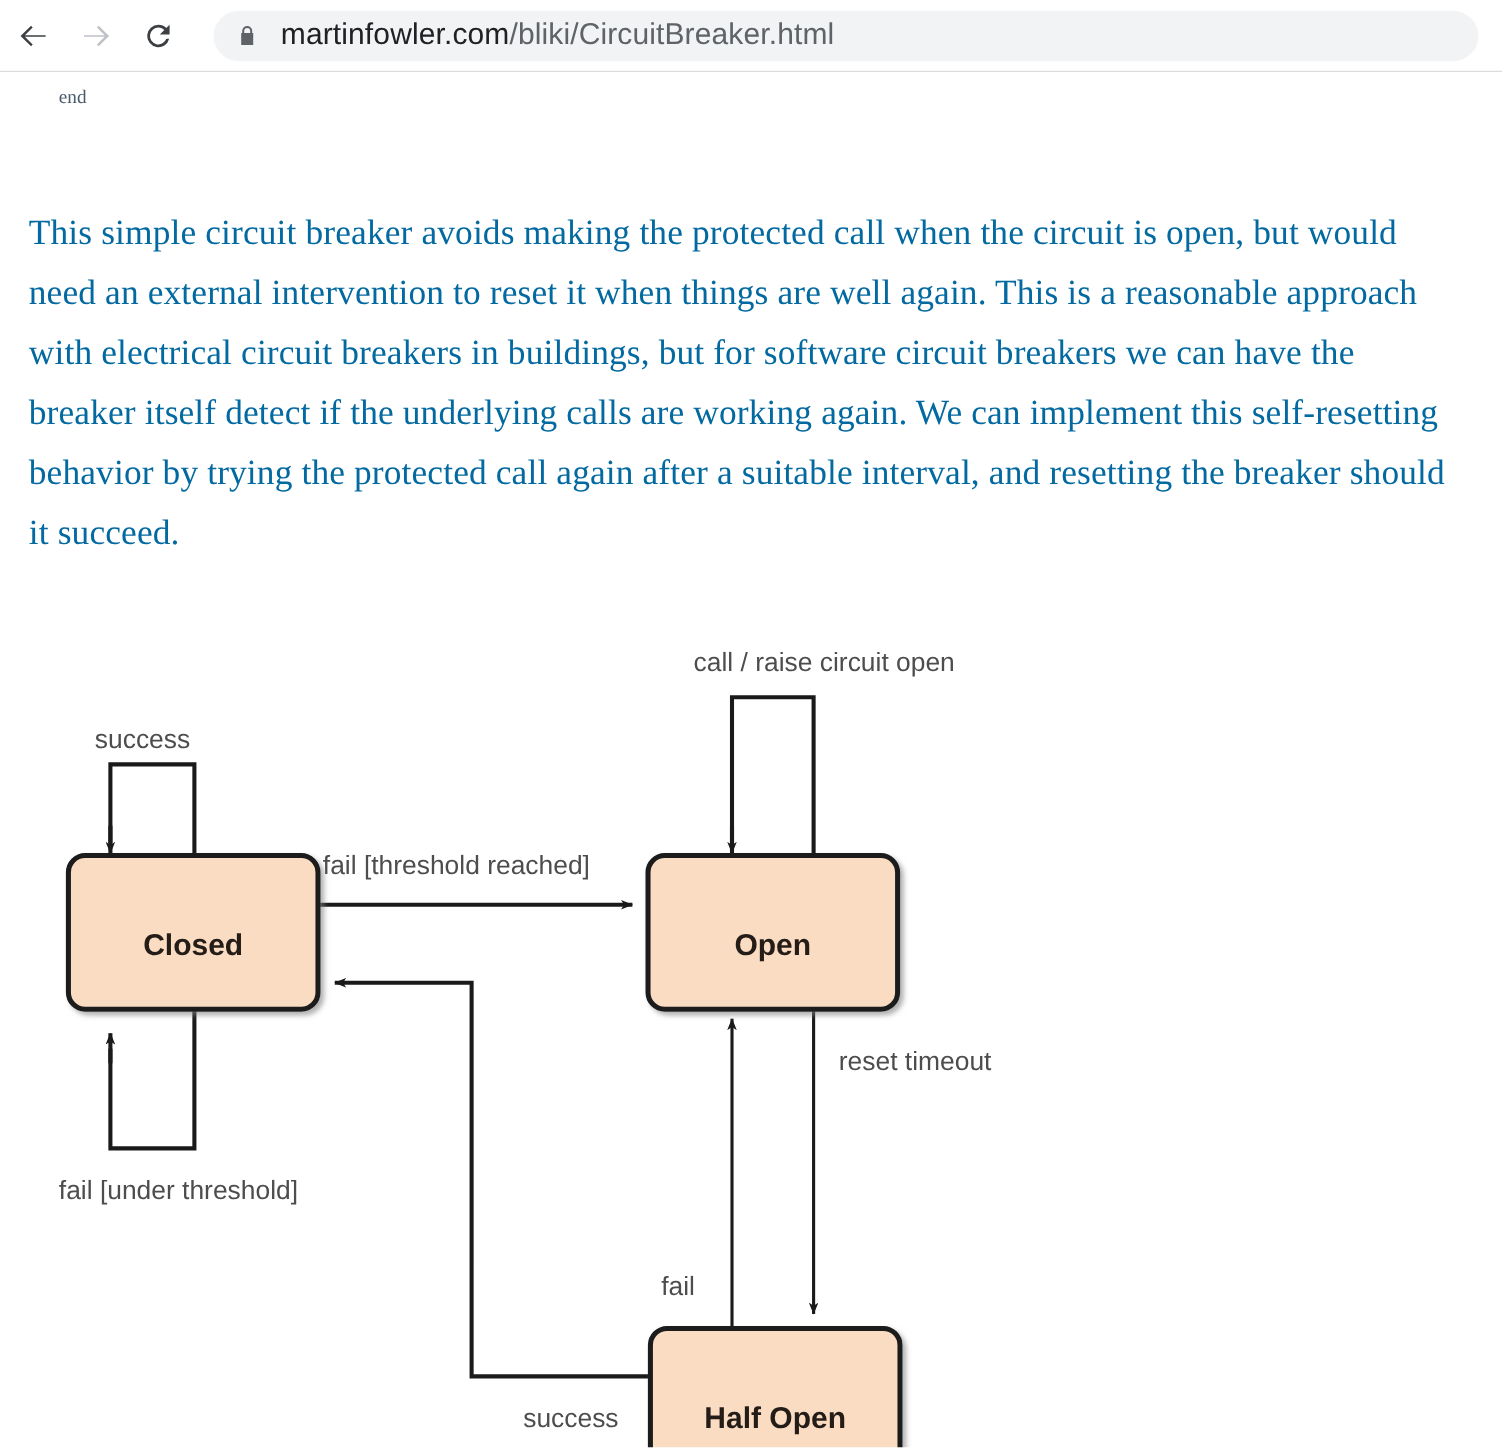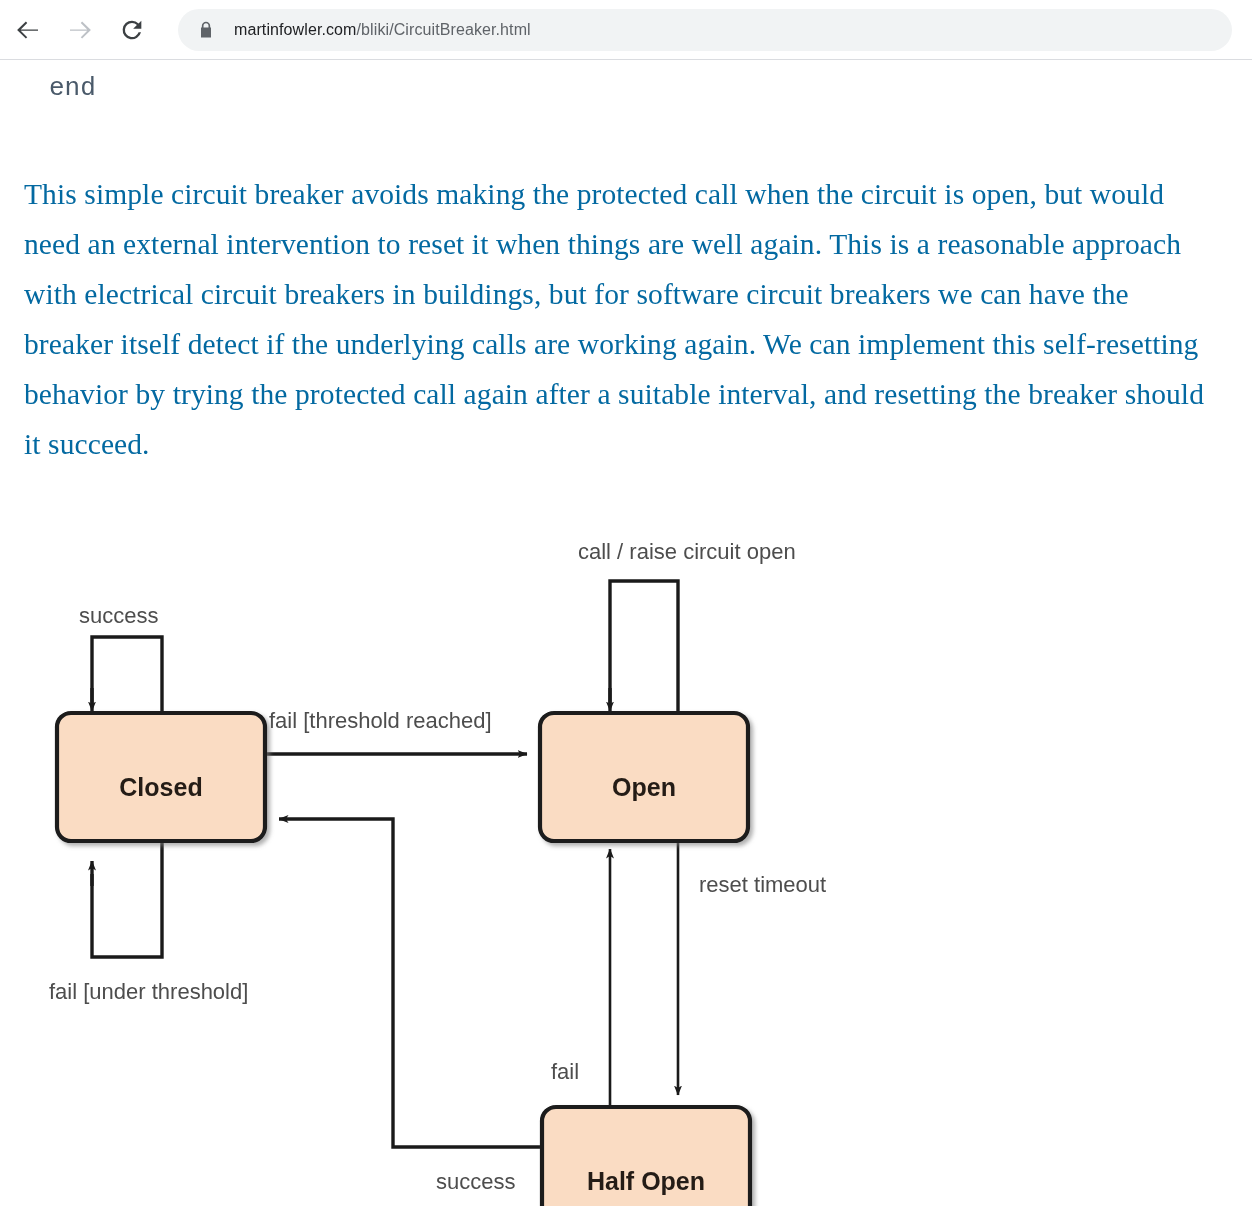--- a/index.html
+++ b/index.html
@@ -42,7 +42,7 @@
   #site-lock-icon { flex: 0 0 auto; display: flex; align-items: center; }
   #url-text {
     margin-left: 18px;
-    font-size: 16px;
+    font-size: 25px;
     color: #5f6368;
     letter-spacing: 0.1px;
     white-space: nowrap;

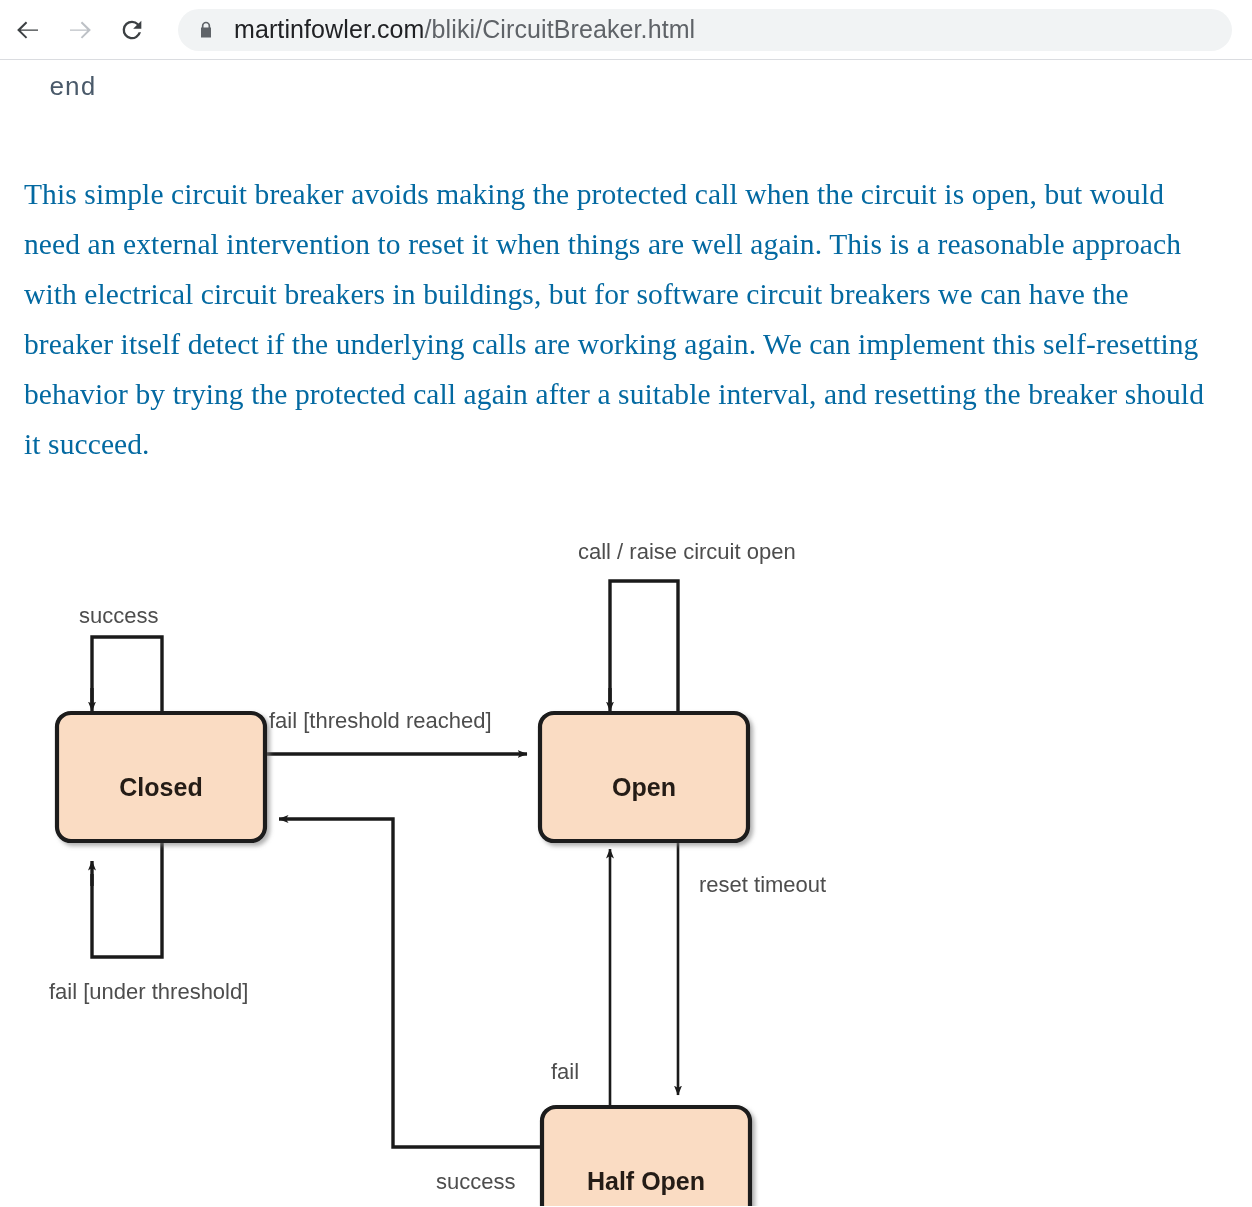--- a/index.html
+++ b/index.html
@@ -60,8 +60,8 @@
 
   #code-end {
     position: absolute; left: 49px; top: 12px;
-    font-family: Liberation Mono, monospace;
-    font-size: 26px;
+    font-family: Liberation Serif, serif;
+    font-size: 16px;
     color: #4a5a6a;
   }
 

